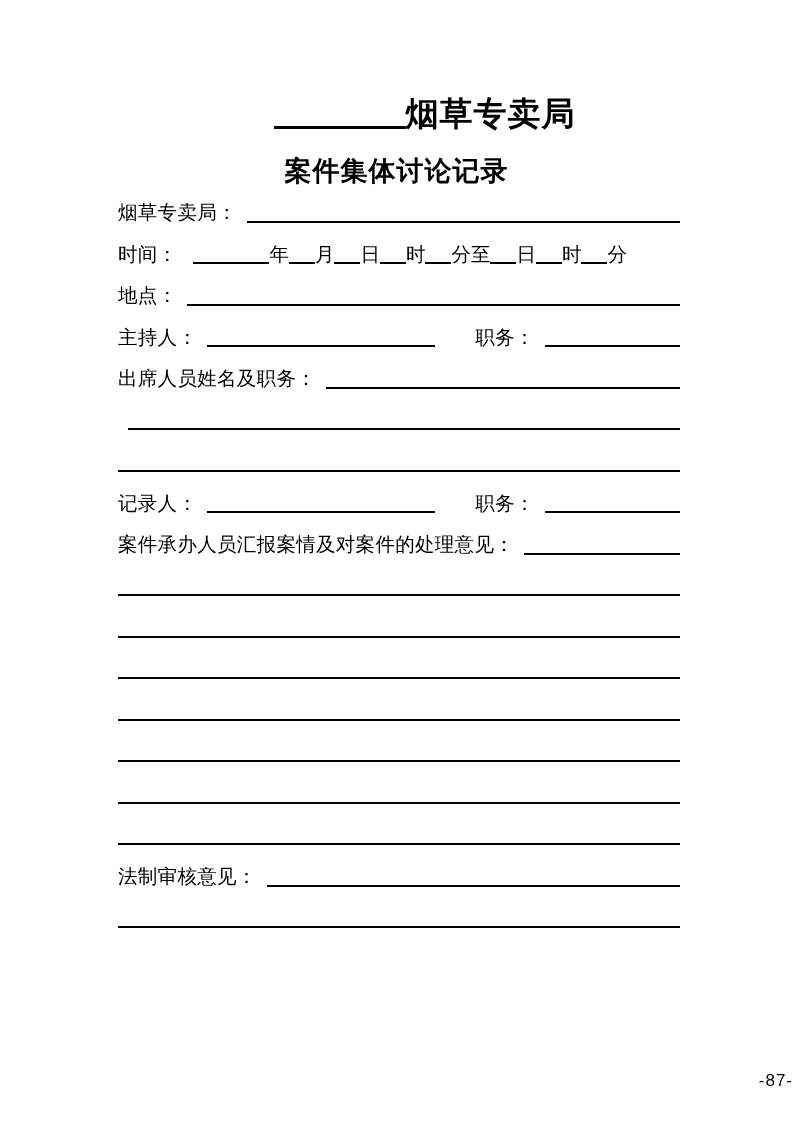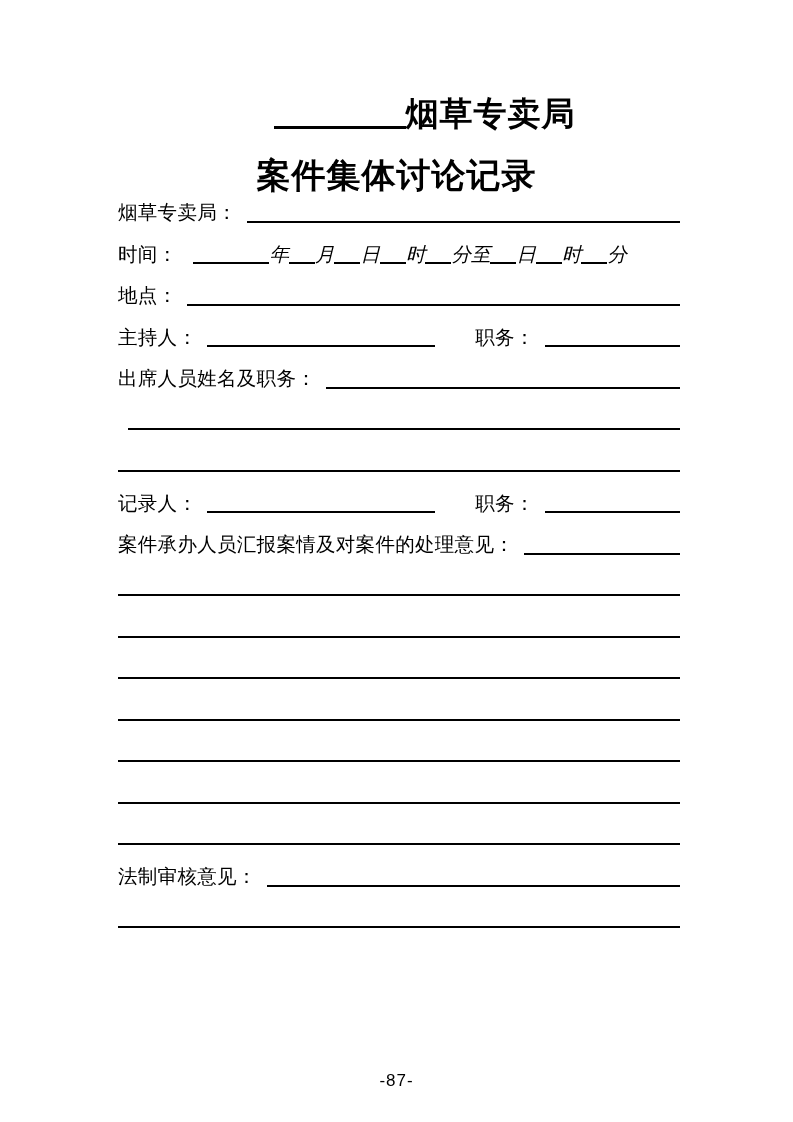--- a/index.html
+++ b/index.html
@@ -34,7 +34,7 @@
     position:absolute; top:153px; left:0; width:100%;
     text-align:center;
     font-family:"Liberation Sans","DejaVu Sans",sans-serif;
-    font-size:34px; font-weight:bold;
+    font-size:27px; font-weight:bold;
     letter-spacing:1px;
   }
 

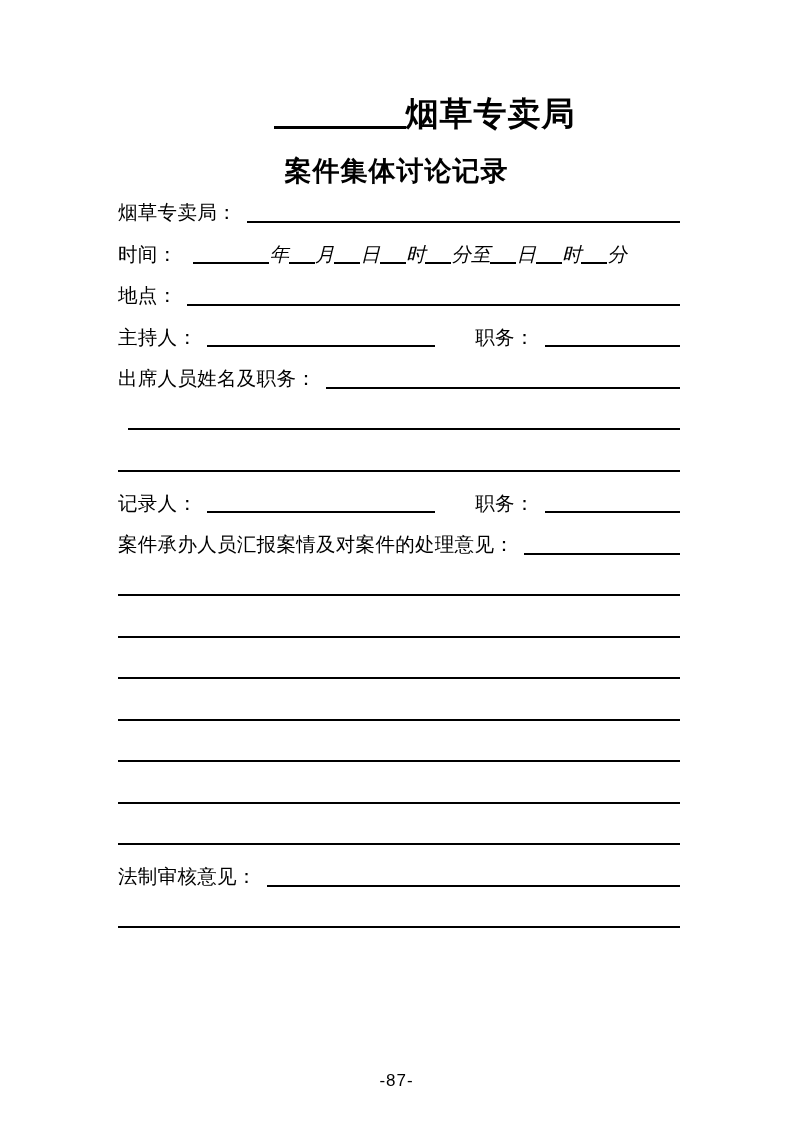--- a/index.html
+++ b/index.html
@@ -65,7 +65,7 @@
   .spacer { flex:0 0 auto; width:40px; }
 
   
-  .timewrap { white-space:nowrap; line-height:1; font-size:19.5px;font-style:italic; }
+  .timewrap { white-space:nowrap; line-height:1; font-size:19.5px; }
   .blank {
     display:inline-block;
     height:0;

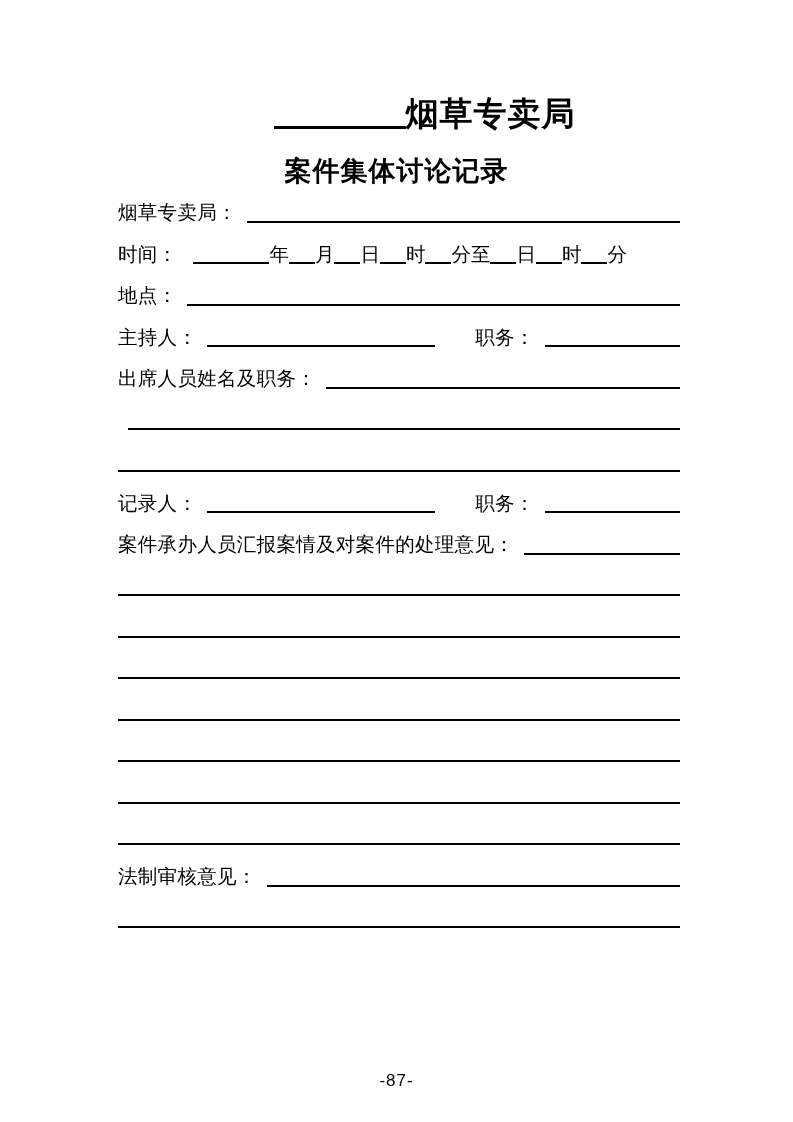--- a/index.html
+++ b/index.html
@@ -78,7 +78,7 @@
   
   .footer {
     position:absolute; top:1071px; left:0; width:100%;
-    text-align:center;
+    text-align:right;
     font-family:"Liberation Sans","DejaVu Sans",sans-serif;
     font-size:17px;
     letter-spacing:1px;

